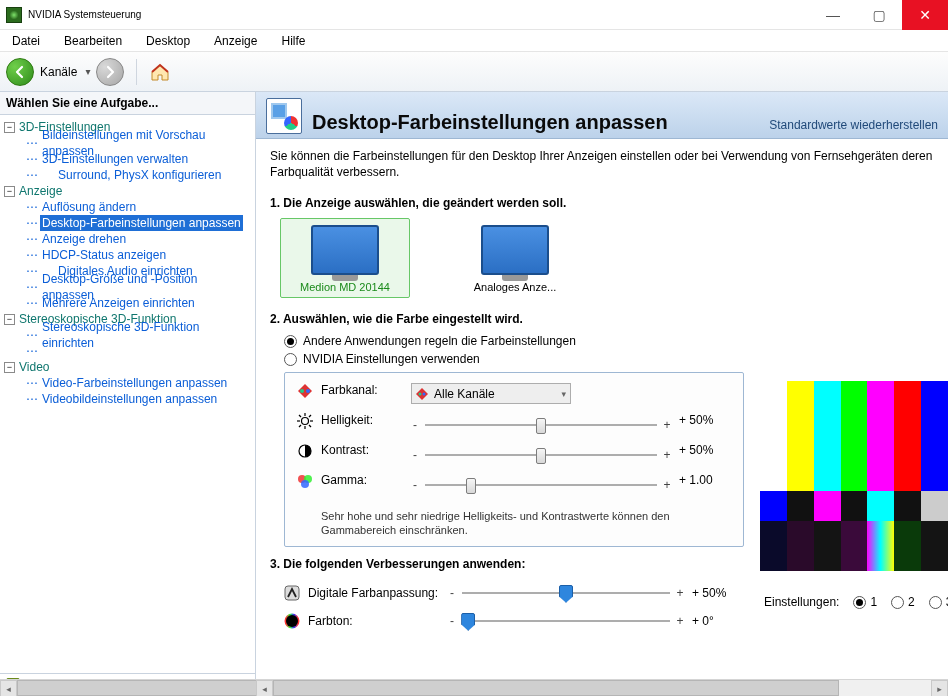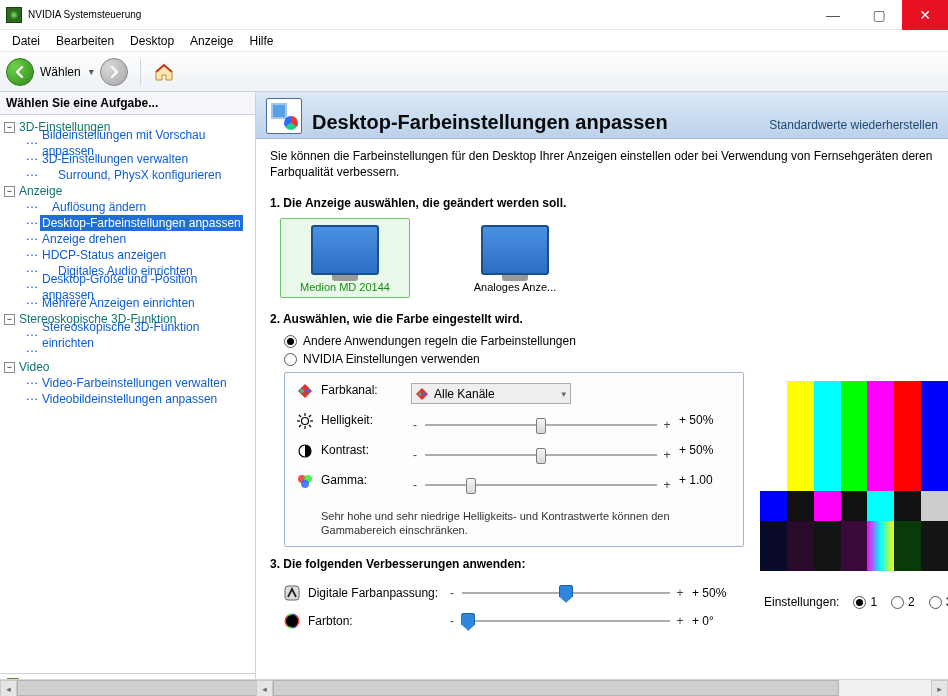--- a/index.html
+++ b/index.html
@@ -16,7 +16,7 @@
 .win-btn.min, .win-btn.max { color:#555; }
 
 
-.menubar { height: 22px; display:flex; align-items:center; gap:0; padding:0 4px; border-bottom:1px solid #e5e5e5; }
+.menubar { height: 22px; display:flex; align-items:center; gap:8px; padding:0 4px; border-bottom:1px solid #e5e5e5; }
 .menubar span { padding:2px 8px; font-size:12px; cursor:default; }
 
 

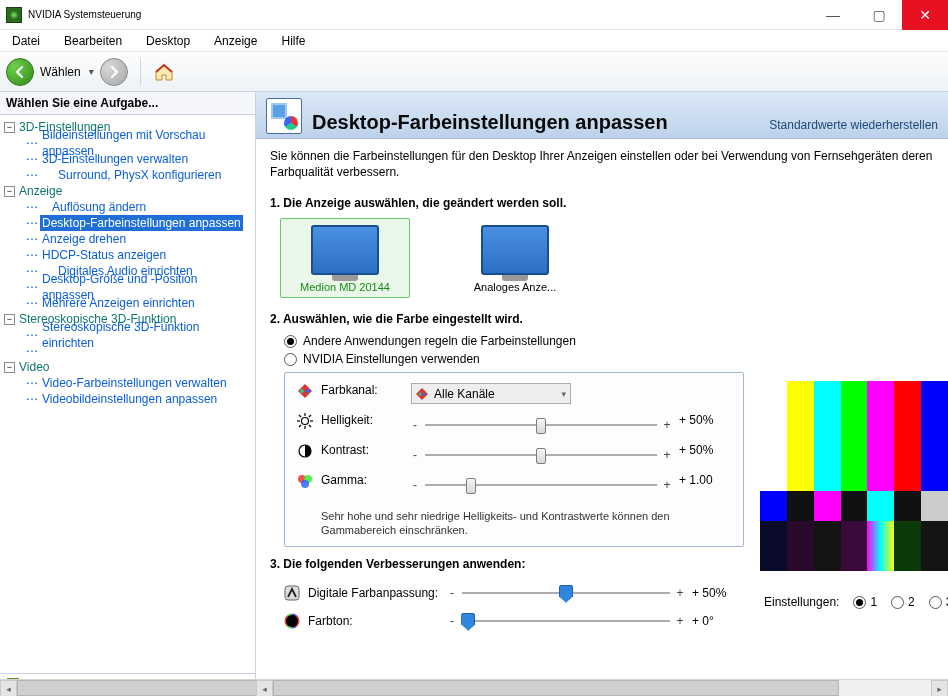--- a/index.html
+++ b/index.html
@@ -143,7 +143,7 @@
         <path d="M9 2 L4 7 L9 12" stroke="#fff" stroke-width="2.2" fill="none" stroke-linecap="round" stroke-linejoin="round"></path>
       </svg>
   </div>
-  <span class="back-label">Wählen</span>
+  <span class="back-label">Kanäle</span>
   <span class="dropdown-caret">▾</span>
   <div class="nav-btn fwd">
     <svg width="14" height="14" viewBox="0 0 14 14">

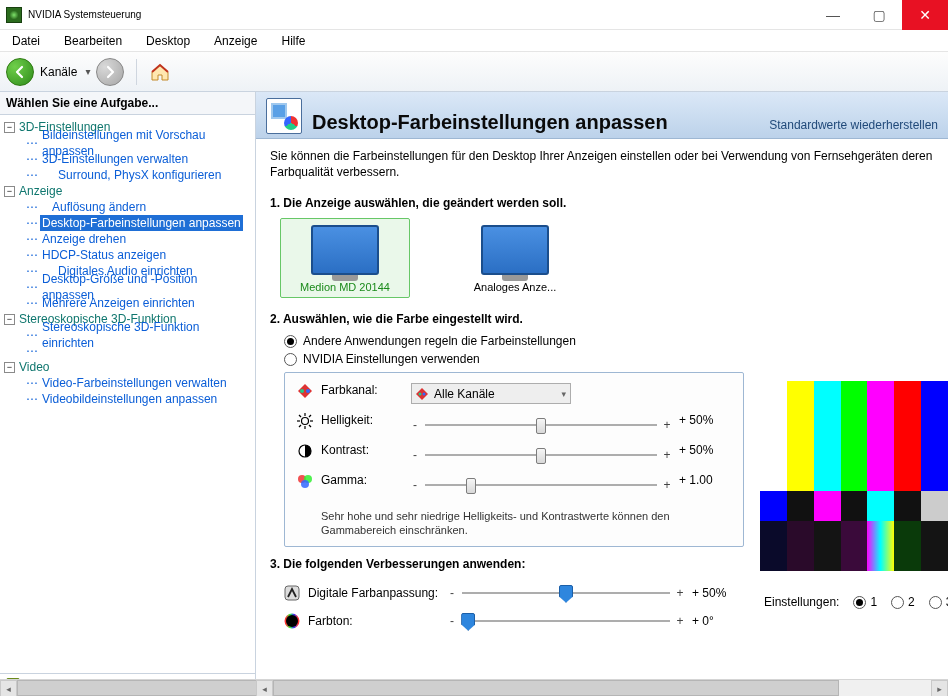--- a/index.html
+++ b/index.html
@@ -188,7 +188,7 @@
         </div>
       <div class="tree-node">
           <span class="tree-dots">⋯</span>
-          <span class="tree-link" style="margin-left:10px">Auflösung ändern</span>
+          <span class="tree-link" style="margin-left:0">Auflösung ändern</span>
         </div>
       <div class="tree-node">
           <span class="tree-dots">⋯</span>

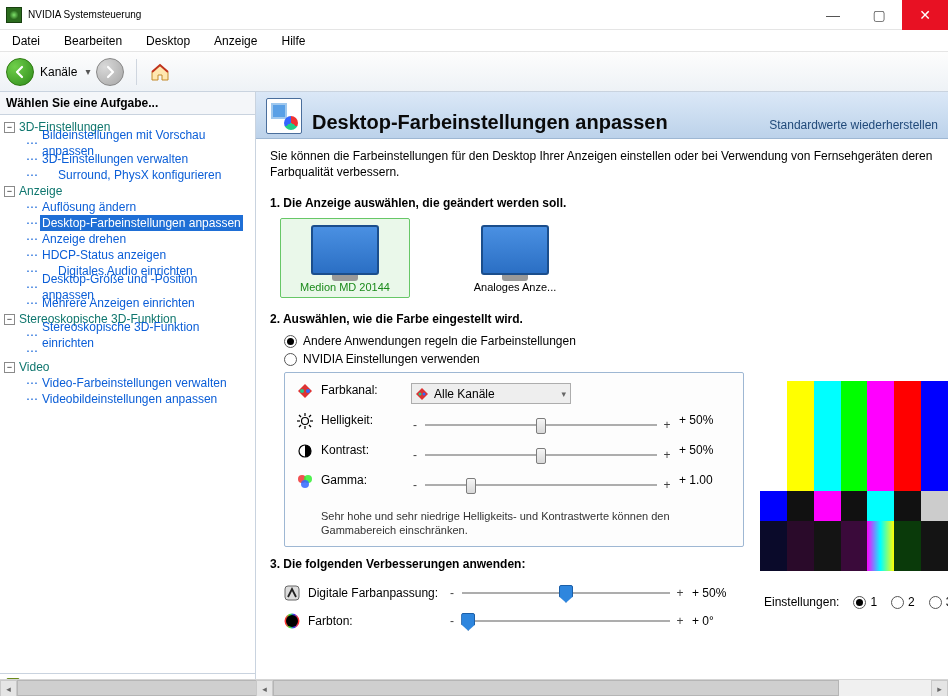--- a/index.html
+++ b/index.html
@@ -233,7 +233,7 @@
         </div>
       <div class="tree-node">
           <span class="tree-dots">⋯</span>
-          <span class="tree-link" style="margin-left:0">Video-Farbeinstellungen verwalten</span>
+          <span class="tree-link" style="margin-left:0">Video-Farbeinstellungen anpassen</span>
         </div>
       <div class="tree-node">
           <span class="tree-dots">⋯</span>

